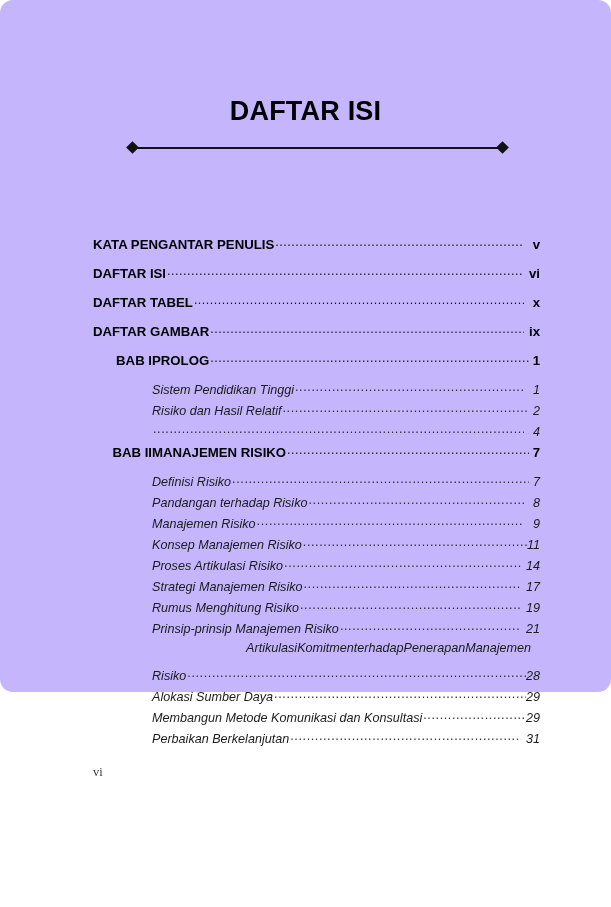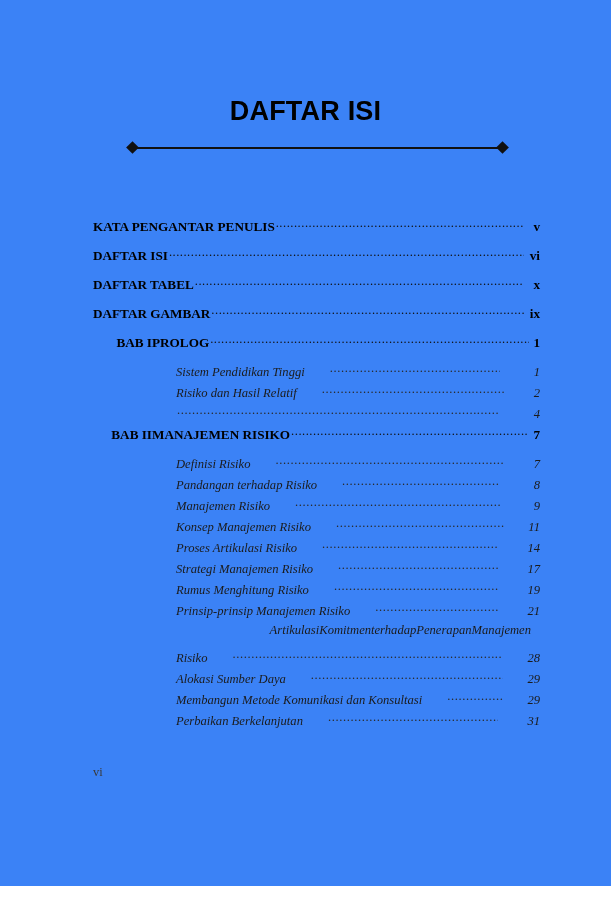--- a/index.html
+++ b/index.html
@@ -20,8 +20,9 @@
     position: absolute;
     left: 0; top: 0;
     width: 611px;
-    height: 886px;
-    background: #3b82f6;
+    height: 692px;
+    background: #c4b5fd;
+    border-radius: 13px;
   }
 
   

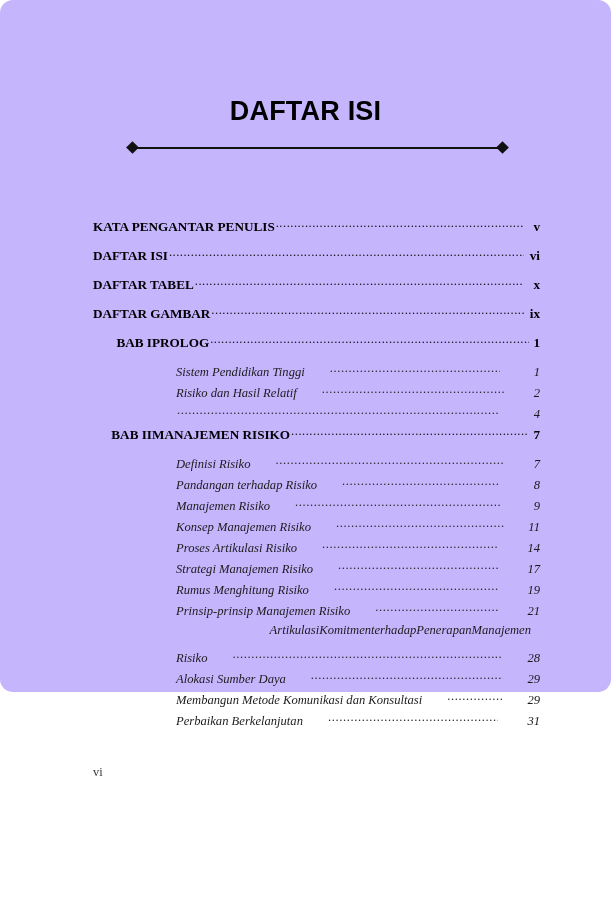--- a/index.html
+++ b/index.html
@@ -71,9 +71,8 @@
   .entries {
     position: absolute;
     left: 93px;
-    top: 218px;
+    top: 236px;
     width: 447px;
-    font-family: Liberation Serif, serif;
   }
 
   .row {

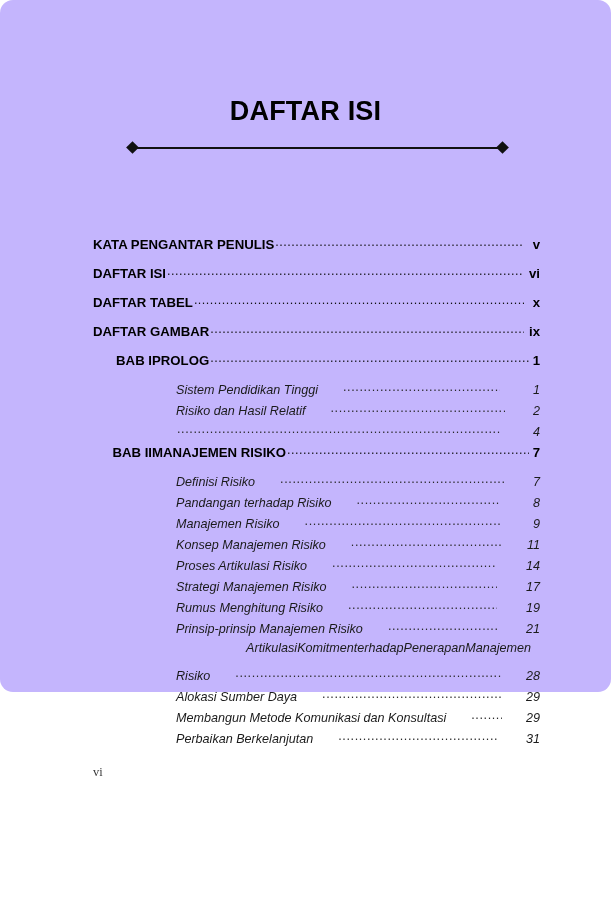--- a/index.html
+++ b/index.html
@@ -102,7 +102,6 @@
     font-size: 12.6px;
     font-style: italic;
     color: #1b1b1b;
-    gap: 24px;
   }
 
   .bab-label {

